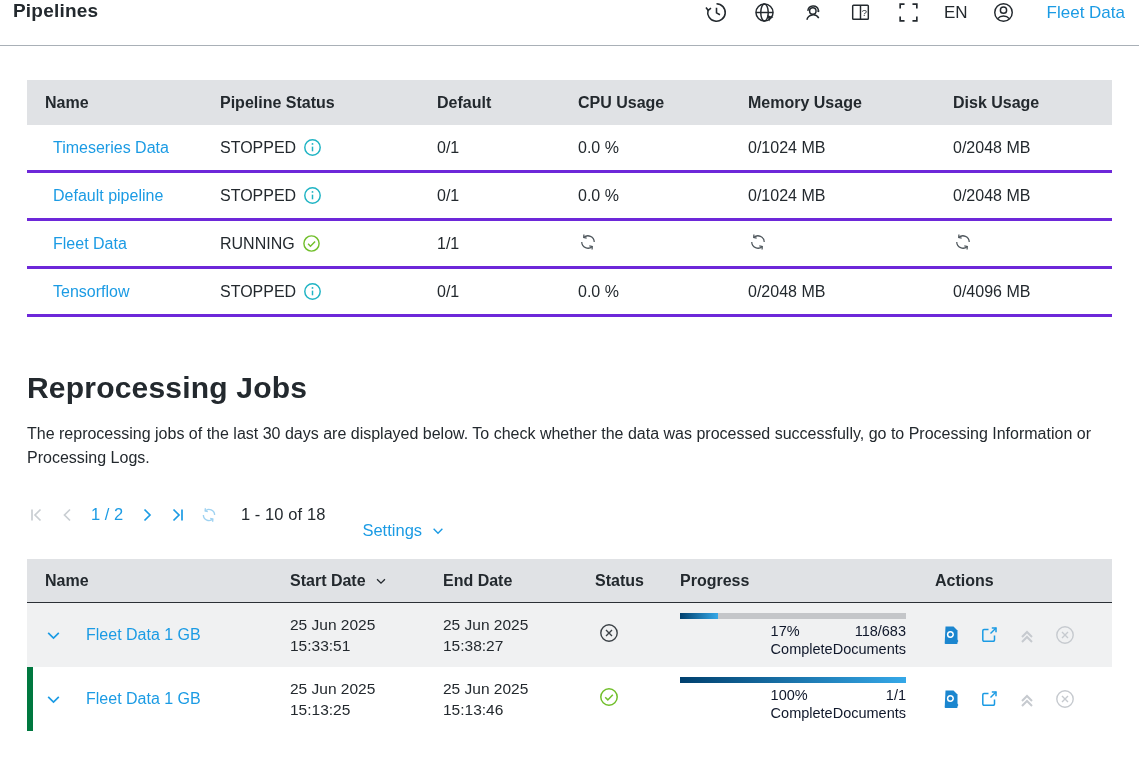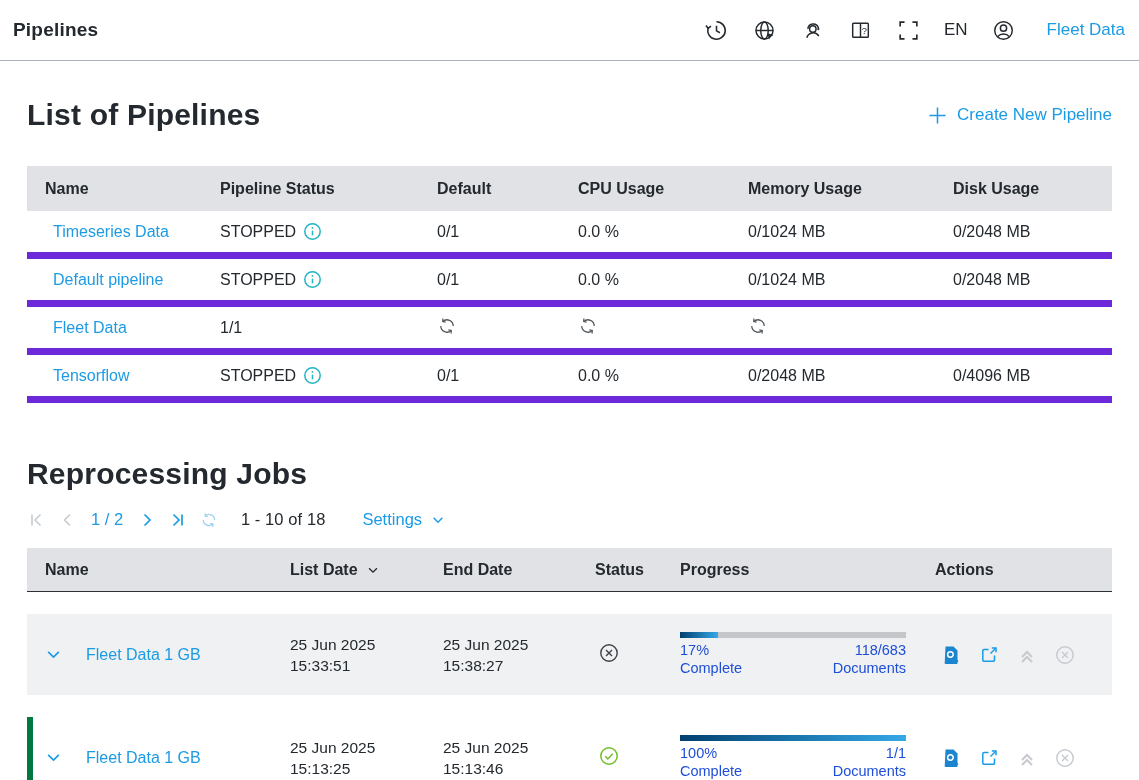--- a/index.html
+++ b/index.html
@@ -8,7 +8,7 @@
   a { text-decoration:none; cursor:pointer;padding-left:8px; }
 
   
-  .topbar { height:61px; display:flex; align-items:center; padding:0 14px 0 13px;
+  .topbar { height:46px; display:flex; align-items:flex-start; padding:0 14px 0 13px;
     border-bottom:1px solid #a9b0b7; }
   .topbar-title { font-size:19px; font-weight:bold; letter-spacing:.2px; }
   .topbar-right { margin-left:auto; display:flex; align-items:center; gap:23px; }

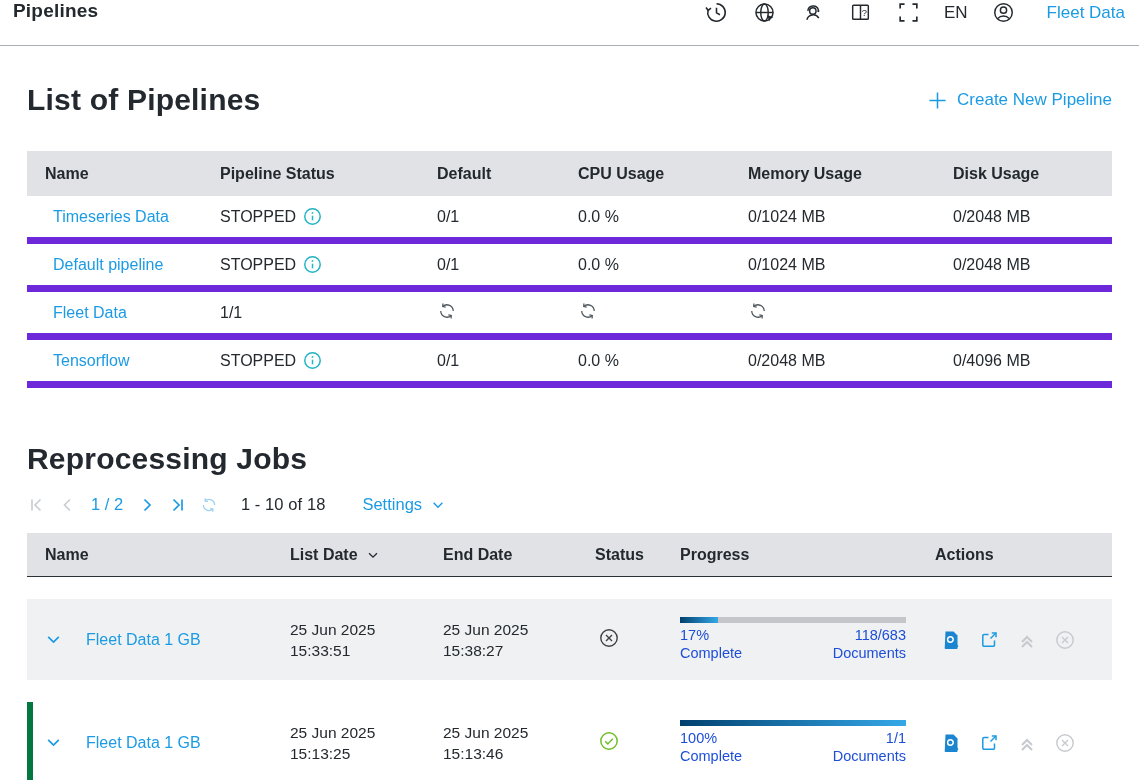--- a/index.html
+++ b/index.html
@@ -135,15 +135,6 @@
 
 <div class="content">
 
-  <div class="section-head">
-    <h1>List of Pipelines</h1>
-    <a class="create-link">
-      <svg viewBox="0 0 22 22" fill="none" stroke="#1b9be4" stroke-width="1.6">
-        <path d="M11 2.5 V19.5 M2.5 11 H19.5"></path>
-      </svg>
-      <span>Create New Pipeline</span>
-    </a>
-  </div>
 
   <div class="ptable">
     <div class="prow phead">

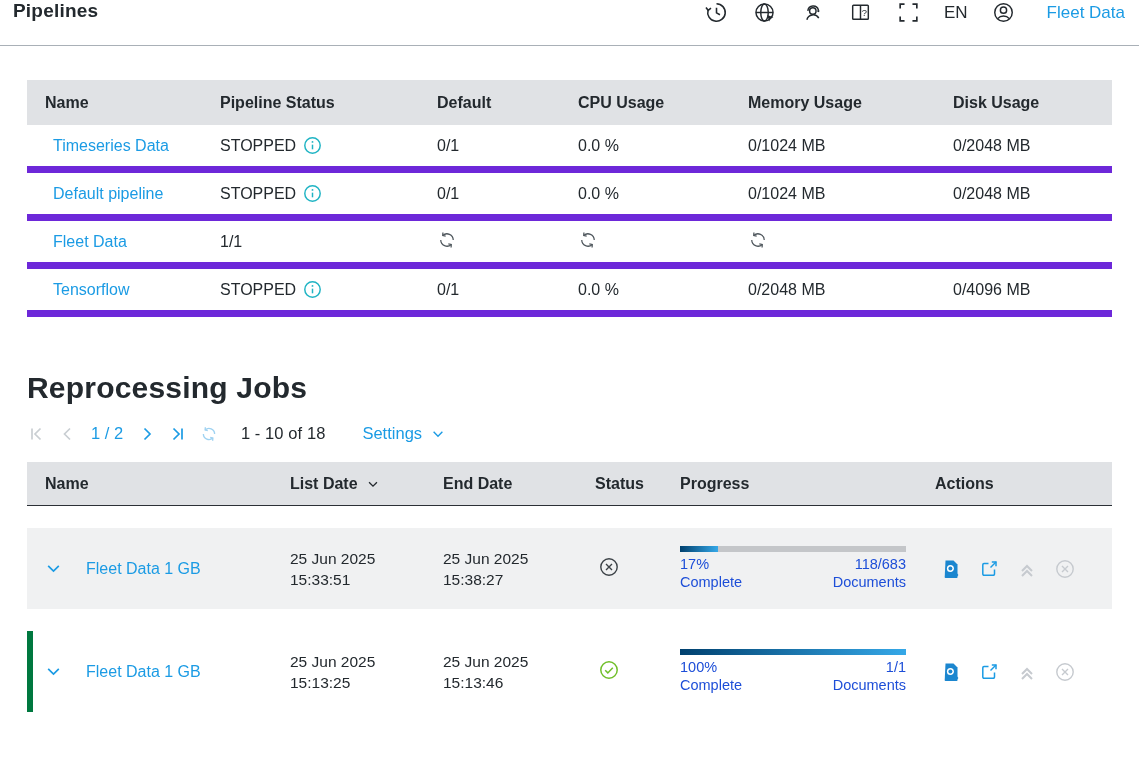--- a/index.html
+++ b/index.html
@@ -29,7 +29,7 @@
   .prow { display:grid; grid-template-columns:175px 217px 141px 170px 205px 1fr;
     align-items:center; padding:0 18px; }
   .phead { background:#e0e2e5; height:45px; font-weight:bold; font-size:16px; }
-  .pdata { height:48px; border-bottom:7px solid #6d28d9; font-size:16px; }
+  .pdata { height:48px; border-bottom:3px solid #6d28d9; font-size:16px; }
   .pdata:first-of-type { border-top:1px solid #d5d8db; border-top-color:transparent; }
   .pname { color:#1b9be4; cursor:pointer; }
   .pstatus { display:flex; align-items:center; gap:7px; }

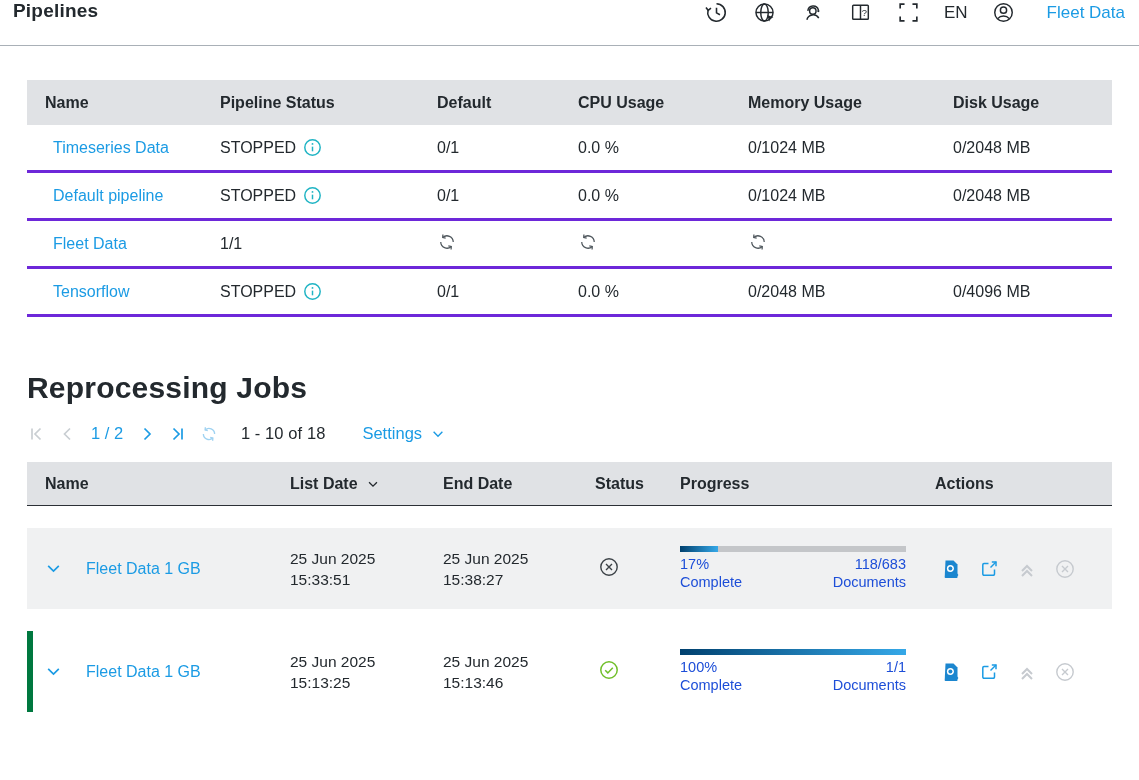--- a/index.html
+++ b/index.html
@@ -184,6 +184,15 @@
 
     <div class="prow pdata">
       <div><a class="pname">Fleet Data</a></div>
+      <div class="pstatus">
+        <span>RUNNING</span>
+        <span class="sico">
+          <svg viewBox="0 0 20 20" fill="none" stroke="#71bf2b" stroke-width="1.5">
+            <circle cx="10" cy="10" r="8"></circle>
+              <path d="M6.4 10.3 L8.9 12.8 L13.8 7.8"></path>
+          </svg>
+        </span>
+      </div>
       <div>1/1</div>
       <div><span class="spin">
         <svg viewBox="0 0 24 24" fill="none" stroke="#4e565c" stroke-width="1.5">

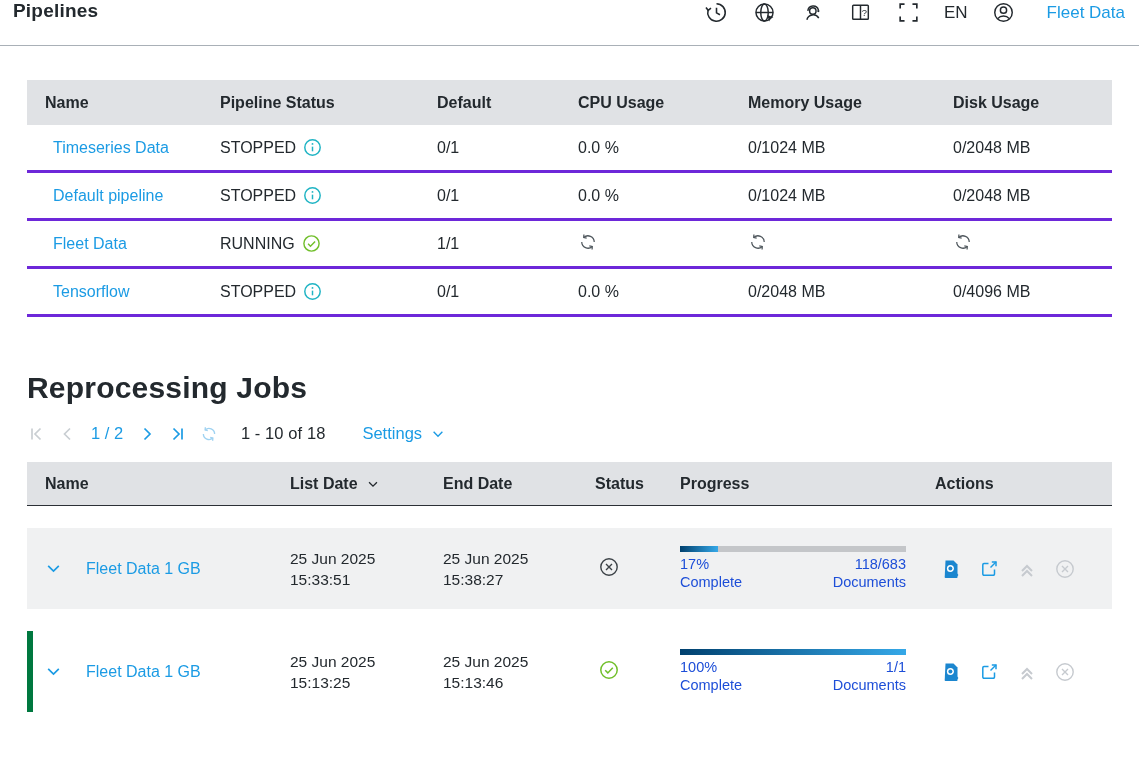--- a/index.html
+++ b/index.html
@@ -243,6 +243,7 @@
   </div>
 
   <h1 class="jobs-h">Reprocessing Jobs</h1>
+  <p class="desc">The reprocessing jobs of the last 30 days are displayed below. To check whether the data was processed successfully, go to Processing Information or Processing Logs.</p>
 
   <div class="pagination">
     <span class="pgico">

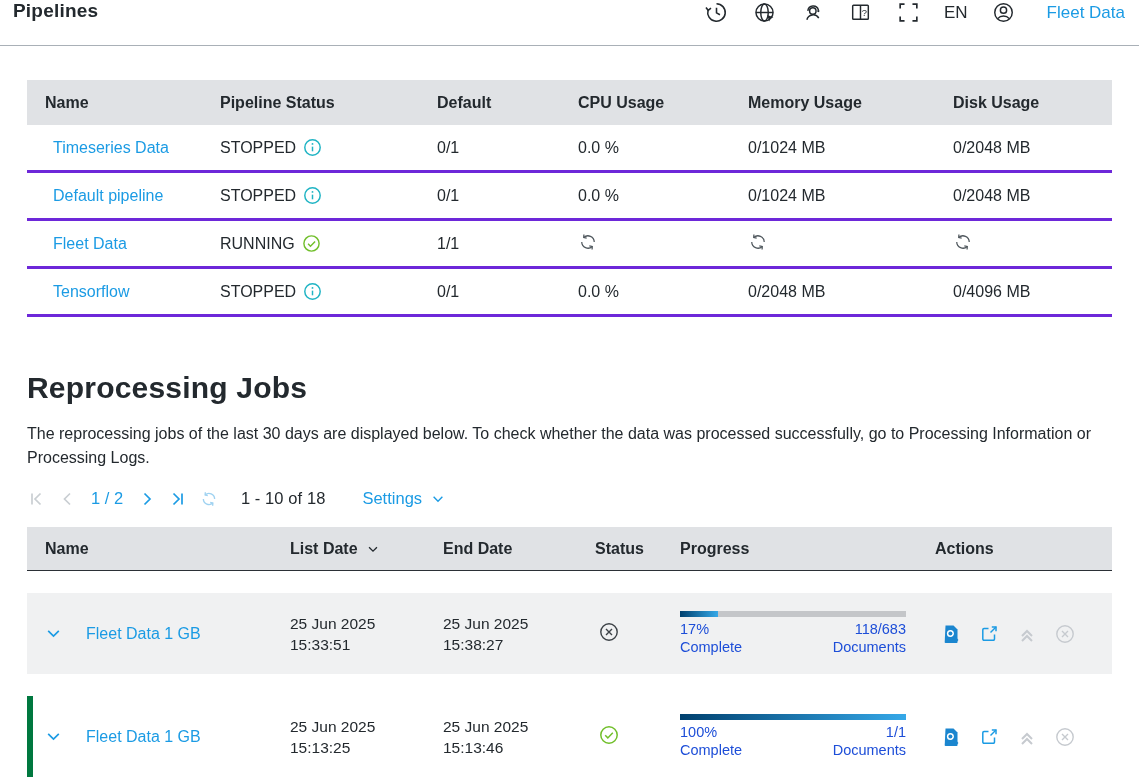--- a/index.html
+++ b/index.html
@@ -46,7 +46,7 @@
   .page-label { color:#1b9be4; margin:0 2px;text-align:right; }
   .range-group { margin-left:10px; display:flex; gap:5px; }
   .bold { font-weight:normal; }
-  .settings-link { margin-left:16px; display:flex; align-items:center; gap:9px; color:#1b9be4; cursor:pointer; }
+  .settings-link { margin-left:16px; display:flex; align-items:center; gap:9px; color:#1b9be4; cursor:pointer;margin-top:32px; }
   .settings-link svg { width:14px; height:14px; }
 
   

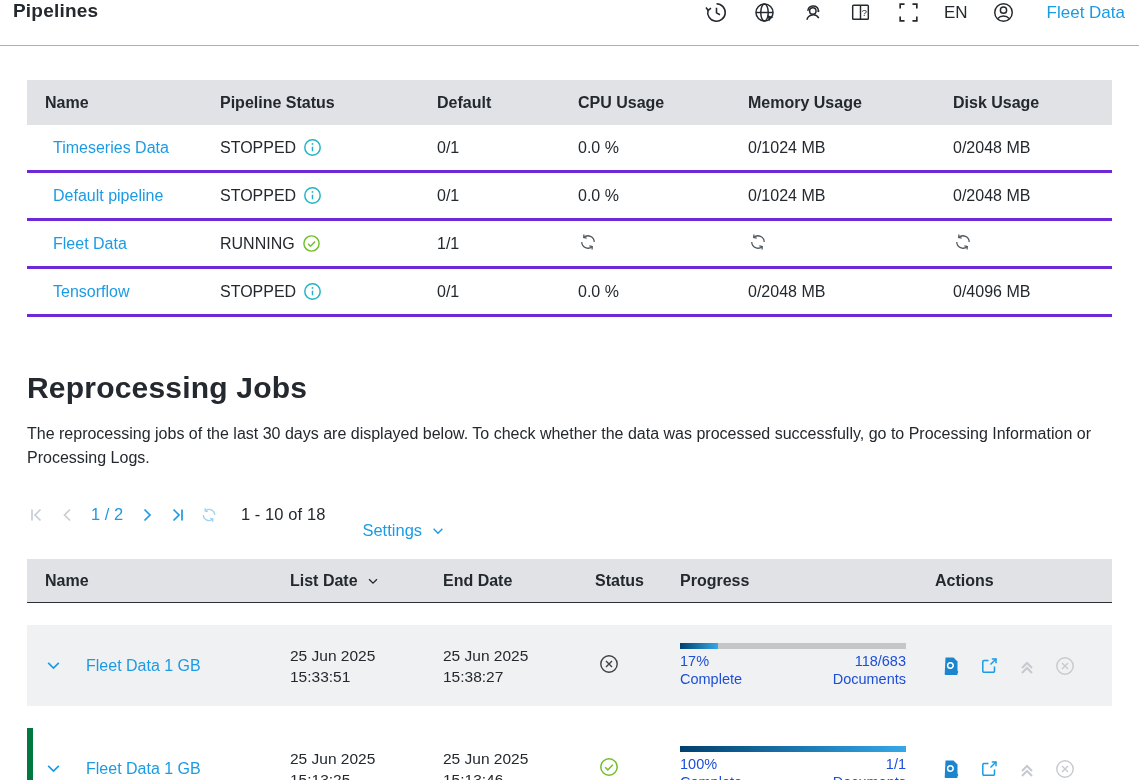--- a/index.html
+++ b/index.html
@@ -294,7 +294,7 @@
     <div class="jrow jhead">
       <div>Name</div>
       <div class="sort">
-        <span>List Date</span>
+        <span>Start Date</span>
         <svg viewBox="0 0 16 16" fill="none" stroke="#23292e" stroke-width="1.5">
           <path d="M3.5 6 L8 10.5 L12.5 6"></path>
         </svg>

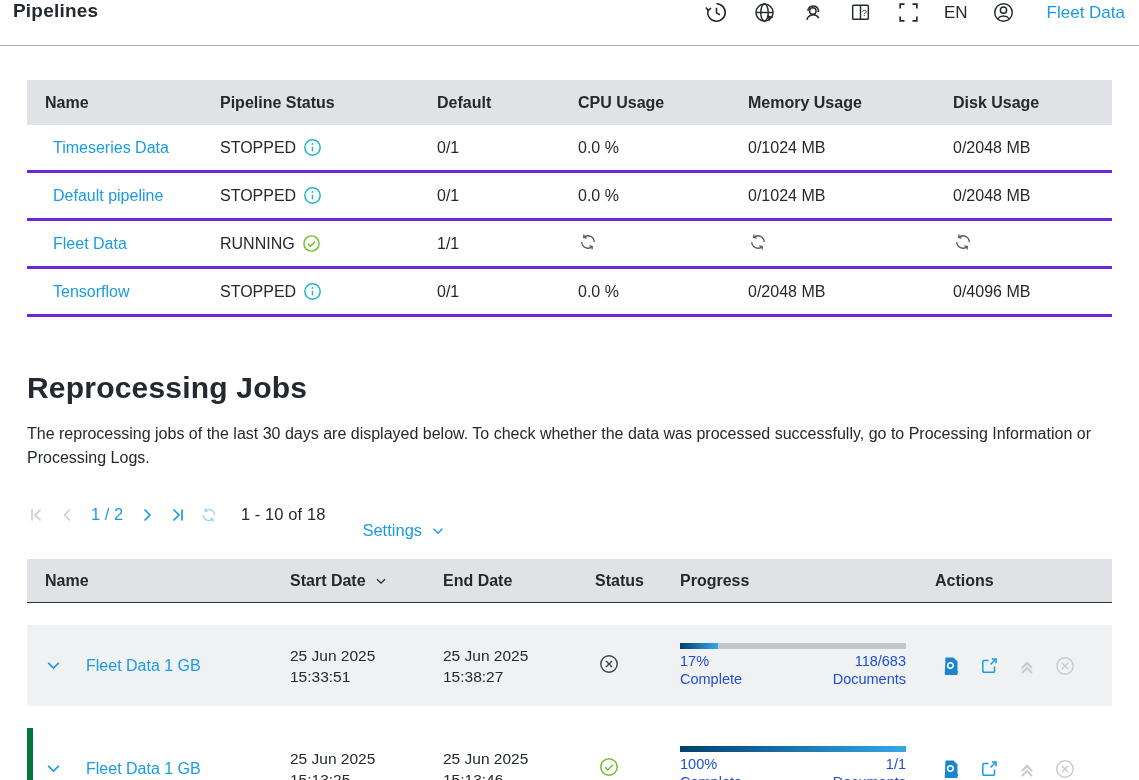--- a/index.html
+++ b/index.html
@@ -56,7 +56,7 @@
     border-bottom:1px solid #2b3036; padding-left:18px; }
   .jhead .sort { display:inline-flex; align-items:center; gap:8px; }
   .jhead .sort svg { width:14px; height:14px; }
-  .jdata { height:81px; padding-left:12px; border-left:6px solid transparent;margin-top:22px; }
+  .jdata { height:64px; padding-left:12px; border-left:6px solid transparent; }
   .jdata.row-canceled { background:#f0f1f2; }
   .jdata.row-success { background:#fff; border-left-color:#00783f; }
   .jname { display:flex; align-items:center; gap:16px; }

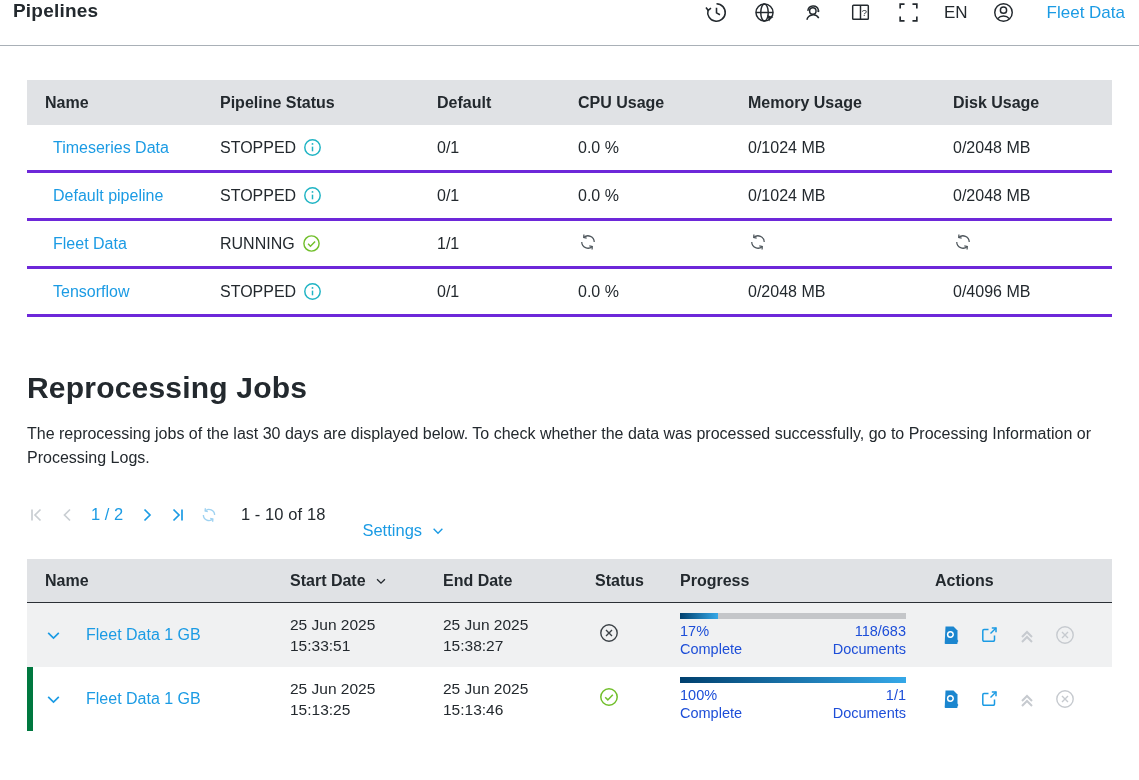--- a/index.html
+++ b/index.html
@@ -69,8 +69,8 @@
   .progress-cell { width:226px; }
   .ptrack { height:6px; background:#c4c6c9; width:100%; }
   .pfill { height:100%; background:linear-gradient(90deg,#00406e,#35a8e8); }
-  .plabels { display:flex; justify-content:space-between; margin-top:3px;
-    font-size:14.5px; line-height:18px; color:#1d4ed8; }
+  .plabels { display:flex; justify-content:flex-end; margin-top:3px;
+    font-size:14.5px; line-height:18px; color:#0f172a; }
   .plabels .r { text-align:right; }
 
   .actions { display:flex; align-items:center; gap:16px; padding-left:5px; }

